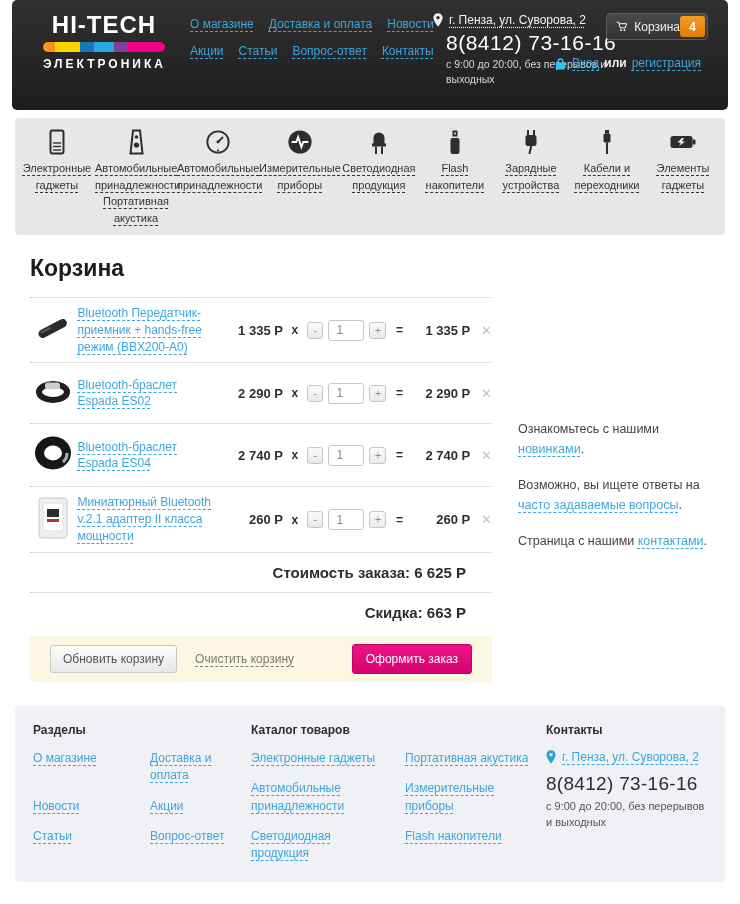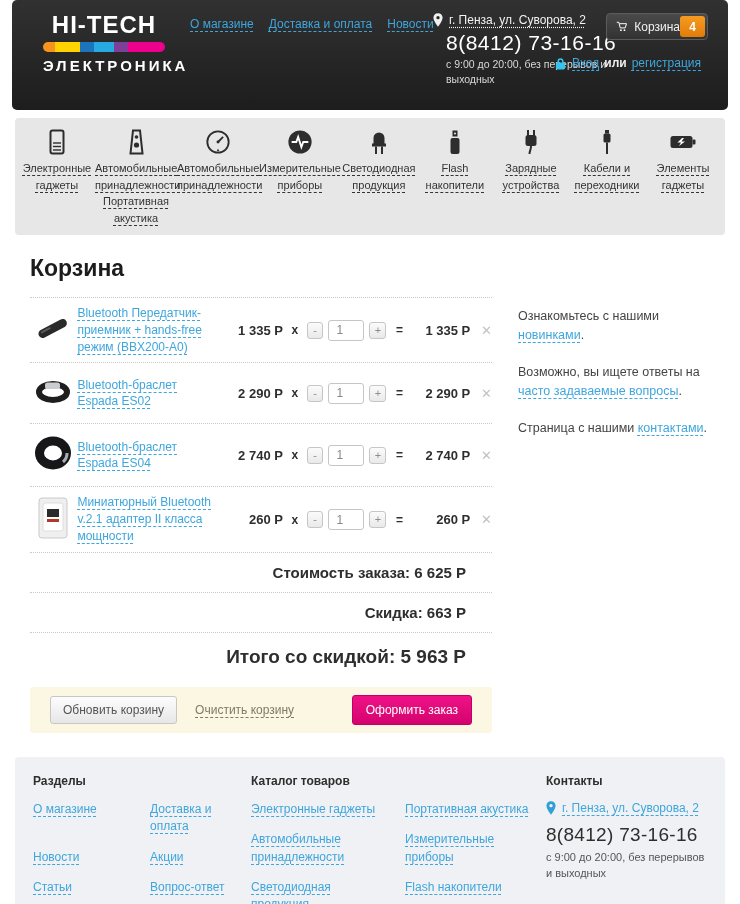--- a/index.html
+++ b/index.html
@@ -101,6 +101,9 @@
     <div class="nav-row">
       <a>О магазине</a><a>Доставка и оплата</a><a>Новости</a>
     </div>
+    <div class="nav-row">
+      <a>Акции</a><a>Статьи</a><a>Вопрос-ответ</a><a>Контакты</a>
+    </div>
   </div>
 
   <div class="loc">

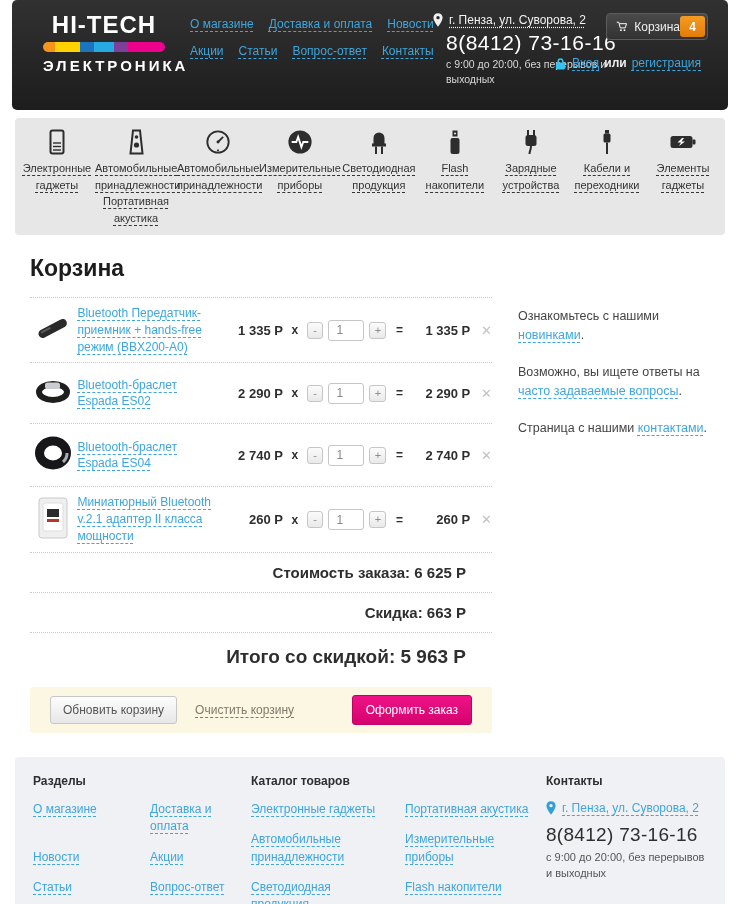--- a/index.html
+++ b/index.html
@@ -13,7 +13,7 @@
   .logo-name { color:#fff; font-size:24px; font-weight:bold; letter-spacing:1px; }
   .logo-bar { height:10px; border-radius:5px; margin:3px 0 5px;
     background:linear-gradient(90deg,#f7941e 0 10%,#ffd200 10% 30%,#1c75bc 30% 42%,#27aae1 42% 58%,#7e3f98 58% 70%,#ec008c 70% 100%); }
-  .logo-sub { color:#fff; font-size:15px; letter-spacing:3px; font-weight:bold; }
+  .logo-sub { color:#fff; font-size:12px; letter-spacing:3px; font-weight:bold; }
   .nav { position:absolute; left:178px; top:17px; width:240px; font-size:12px; }
   .nav-row { margin-bottom:13px; }
   .nav-row a { margin-right:15px; white-space:nowrap; }

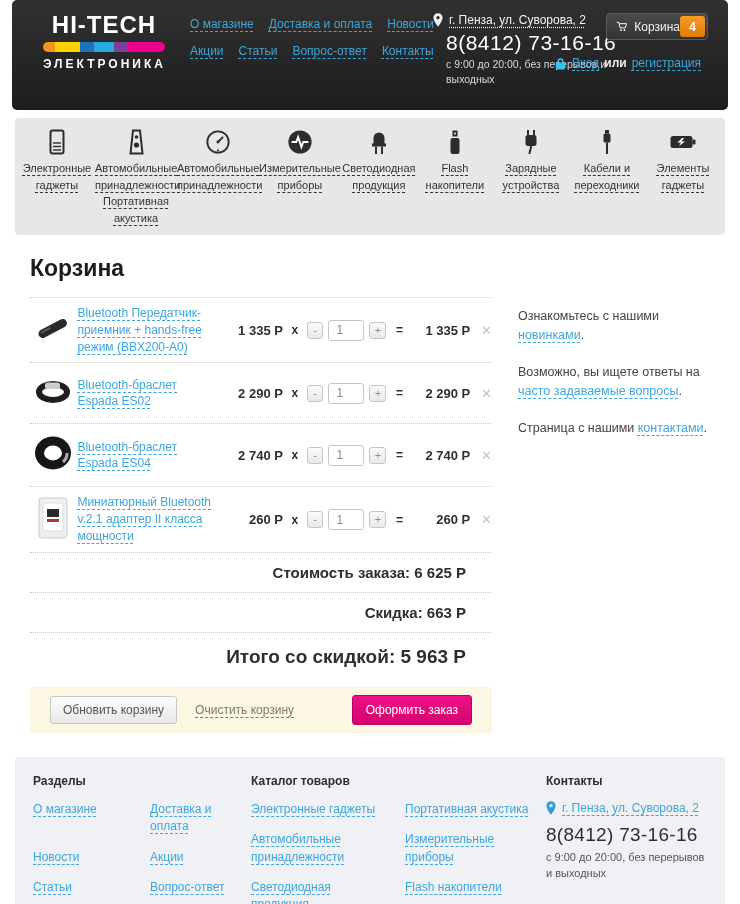--- a/index.html
+++ b/index.html
@@ -45,7 +45,7 @@
   
   .main { padding:0 30px; }
   .page-title { font-size:23px; font-weight:bold; color:#1c1c1c; margin:20px 0 15px; }
-  .content { display:flex; }
+  .content { display:flex;align-items:center; }
   .cart-col { width:462px; }
   .side-col { flex:1; margin-left:26px; padding-top:10px; font-size:12.5px; color:#444; line-height:1.55; }
   .side-col p { margin-bottom:17px; }

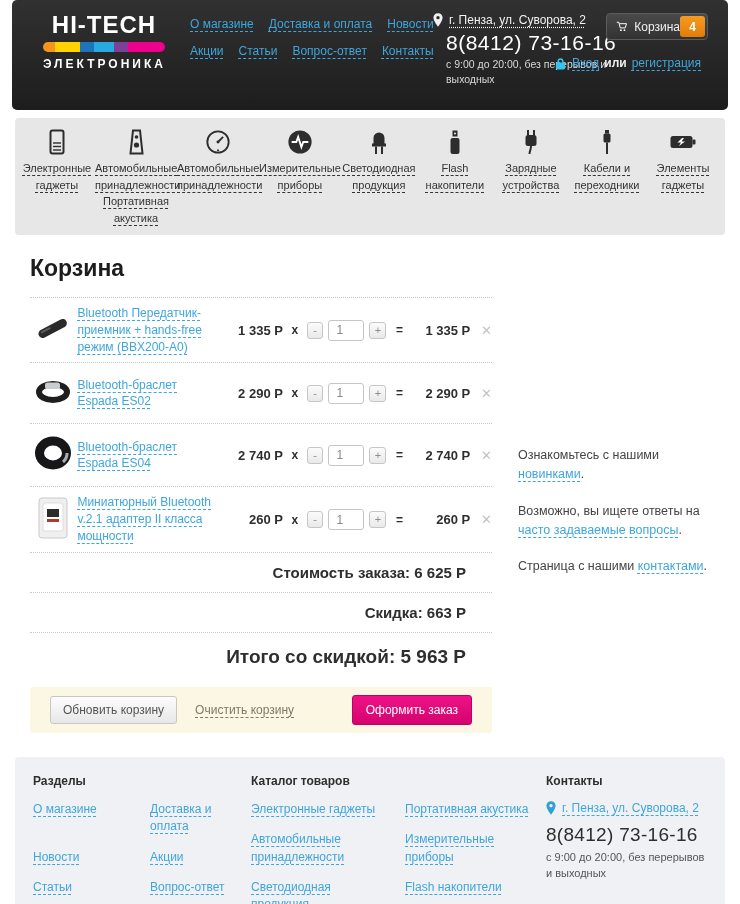--- a/index.html
+++ b/index.html
@@ -311,7 +311,6 @@
 
       <div class="totals-row">Стоимость заказа: 6 625 Р</div>
       <div class="totals-row">Скидка: 663 Р</div>
-      <div class="totals-row grand">Итого со скидкой: 5 963 Р</div>
 
       <div class="actions">
         <button class="btn-update">Обновить корзину</button>

